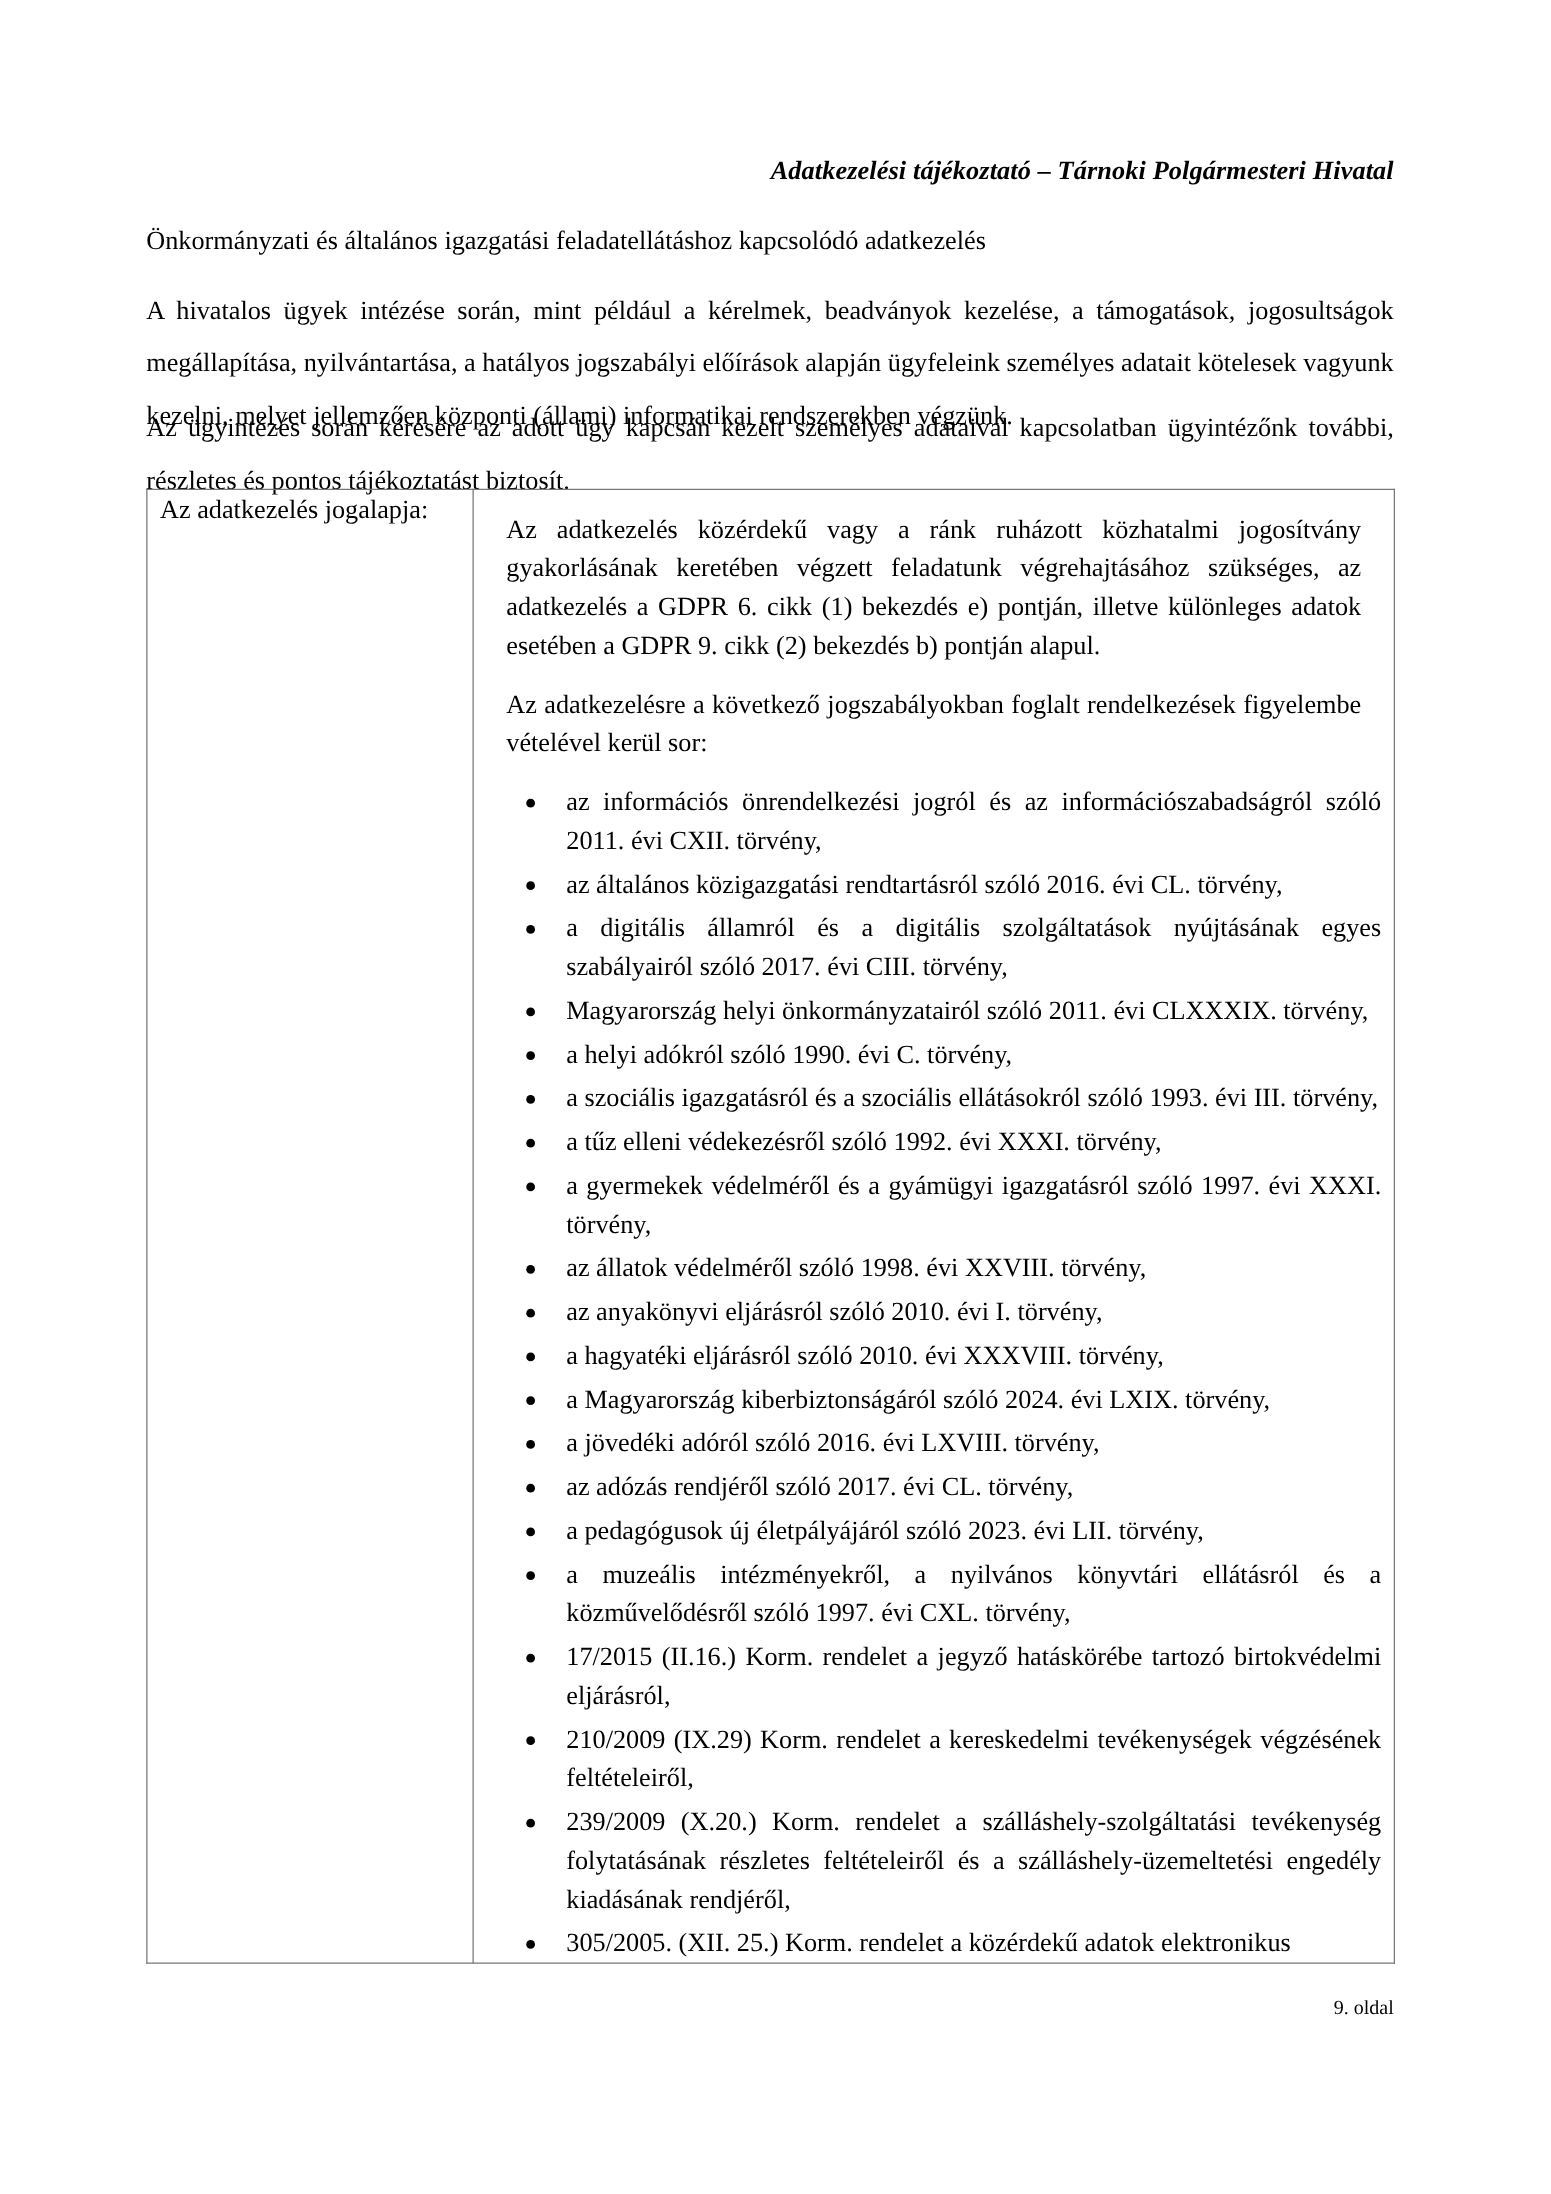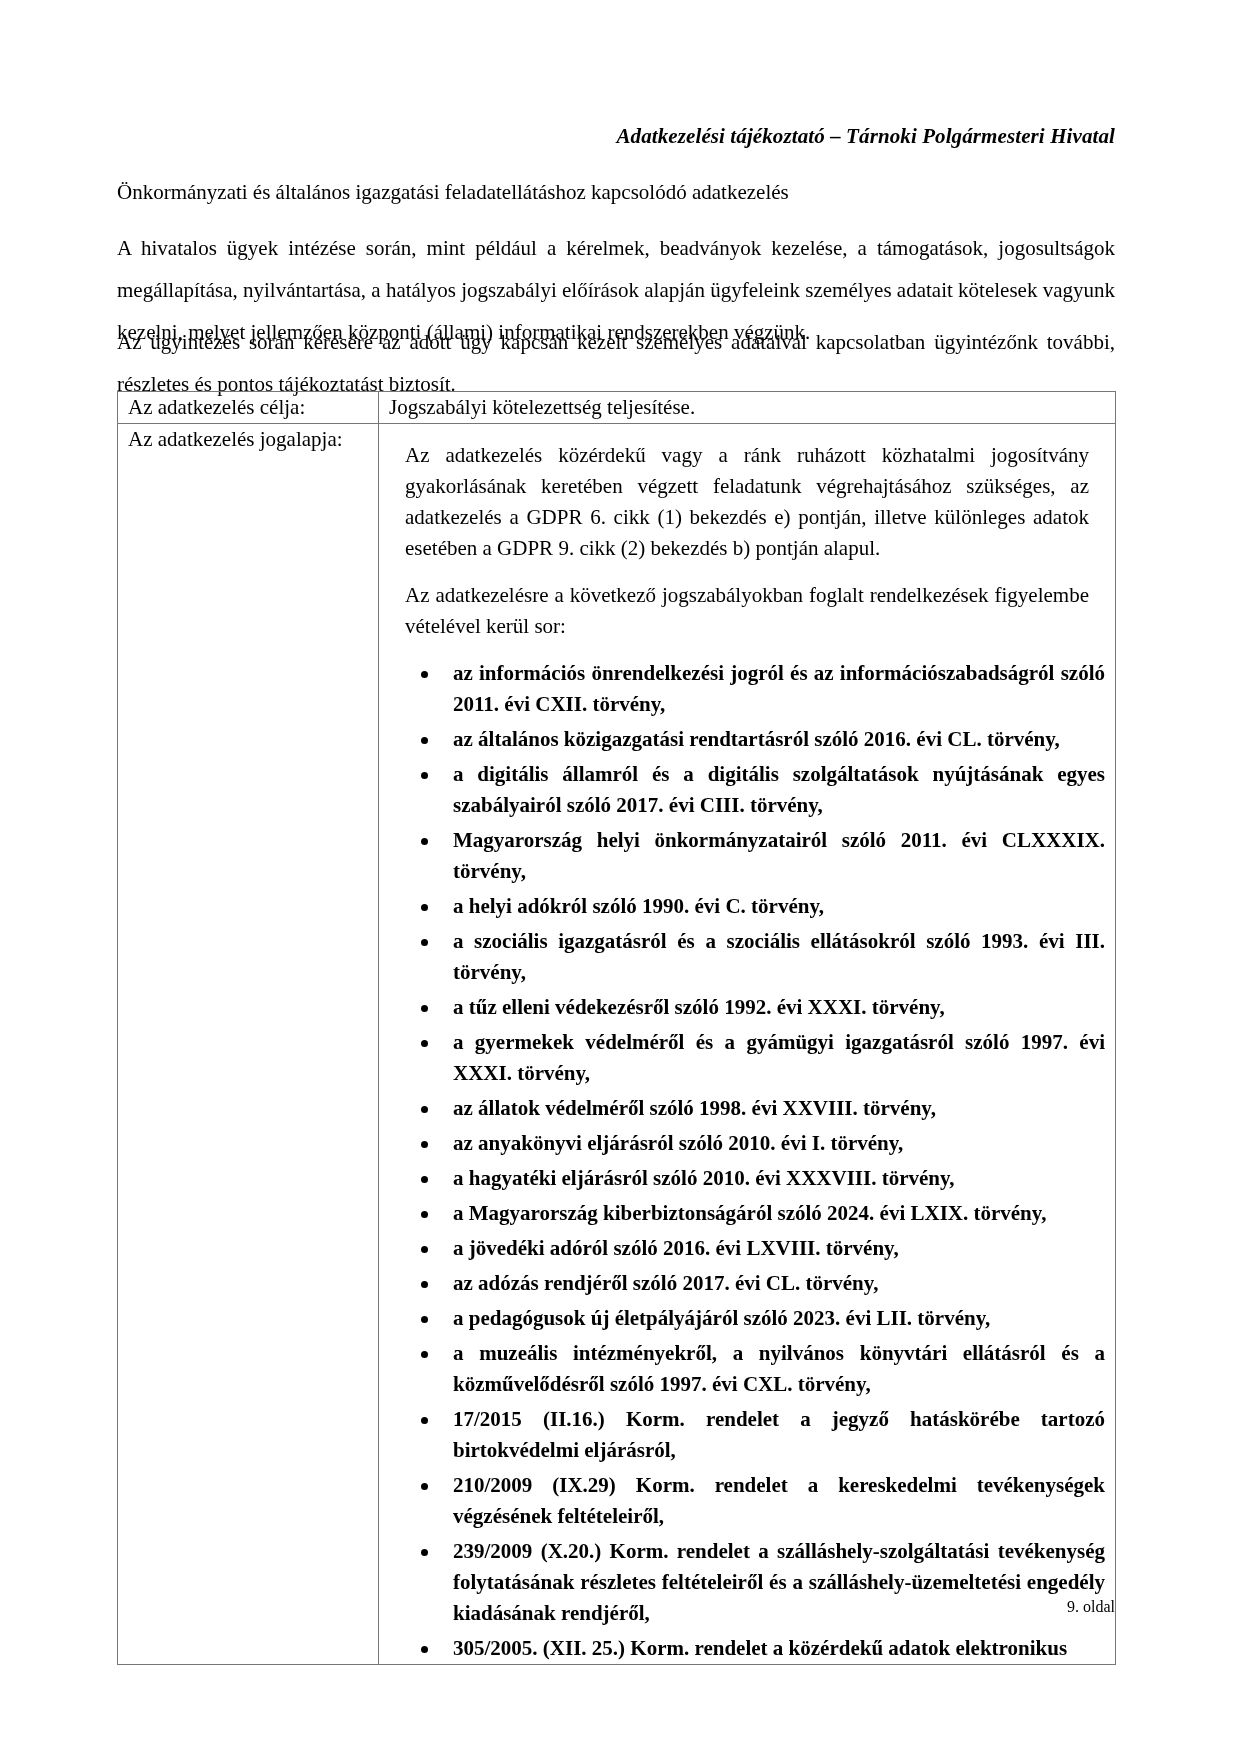--- a/index.html
+++ b/index.html
@@ -104,10 +104,6 @@
 
 <table class="info">
   <tbody>
-      <tr class="row-1">
-    <td class="label-cell">Az adatkezelés célja:</td>
-    <td class="value-cell">Jogszabályi kötelezettség teljesítése.</td>
-  </tr>
   <tr class="row-2">
     <td class="label-cell">Az adatkezelés jogalapja:</td>
     <td class="value-cell">

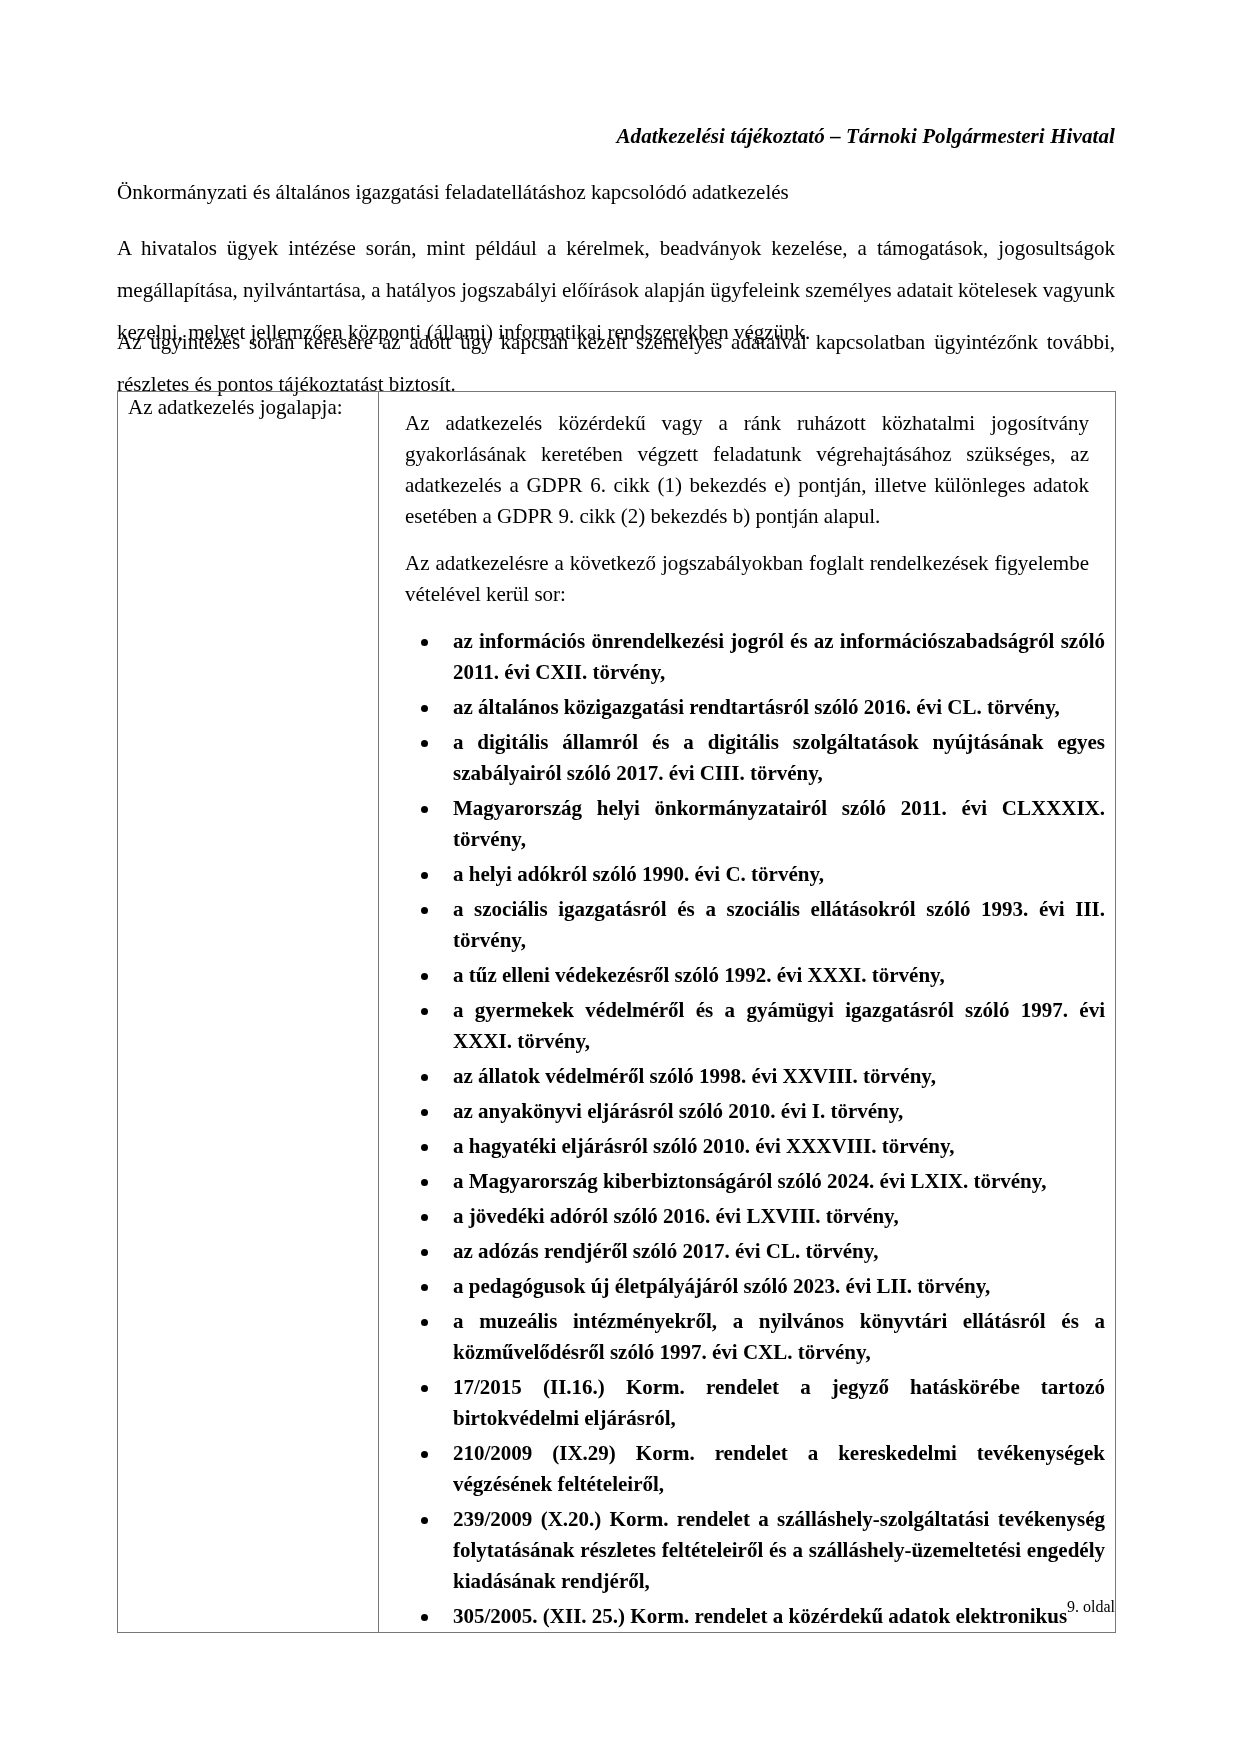--- a/index.html
+++ b/index.html
@@ -74,7 +74,6 @@
       padding-left: 64px;
       margin-top: 4px;
       text-align: justify;
-      font-weight: bold;
     }
     ul.law-list li .bullet {
       position: absolute;

